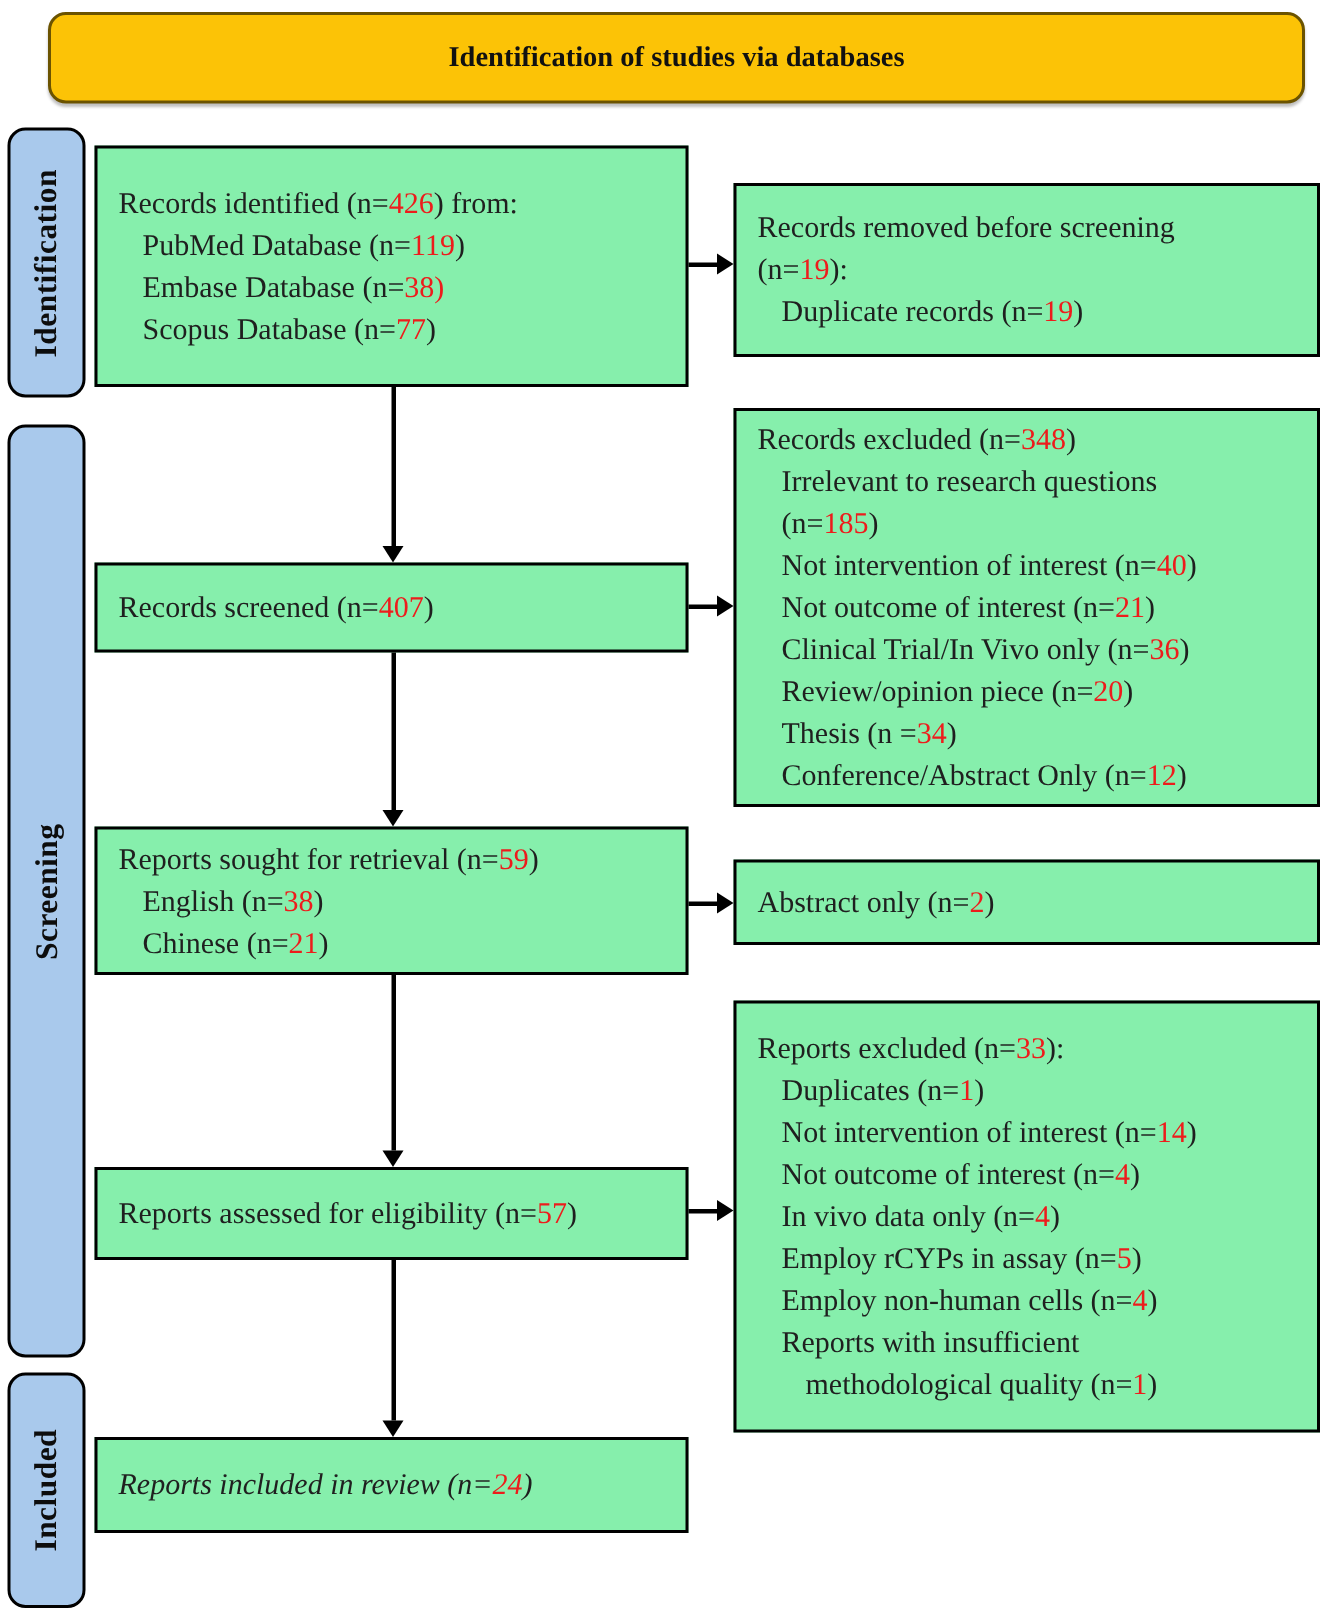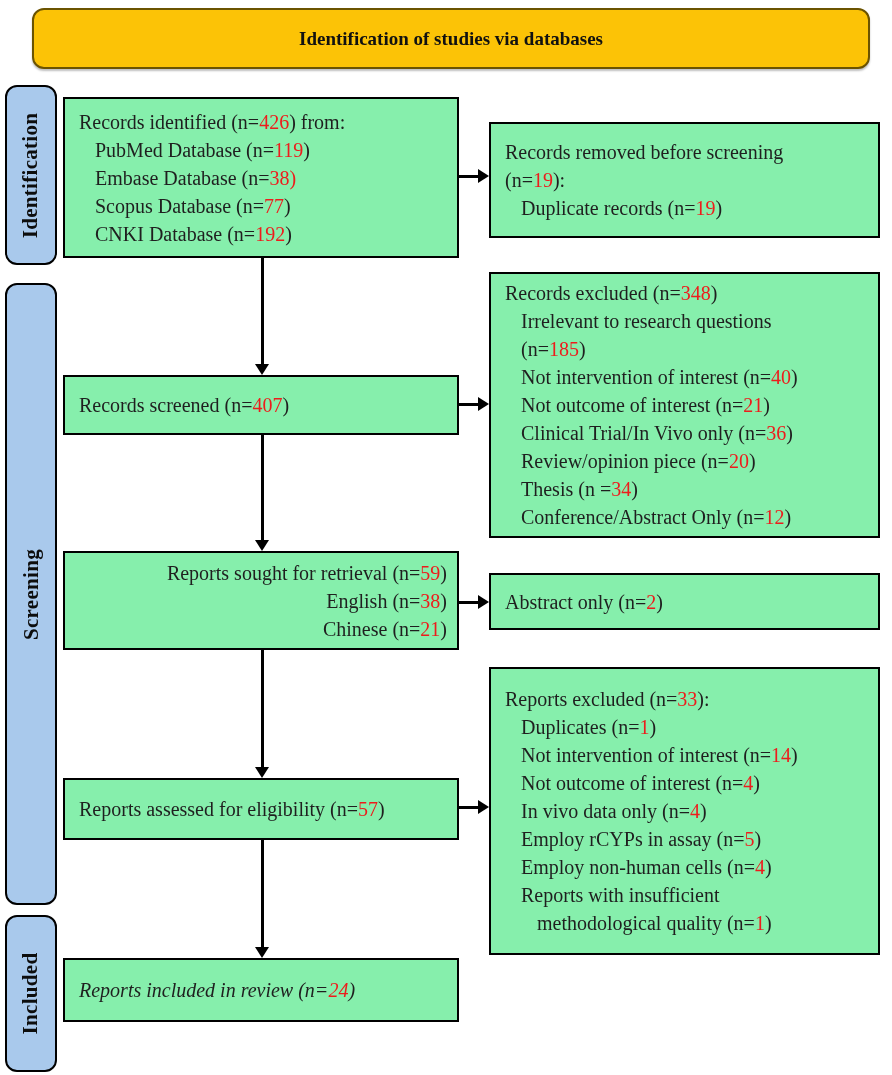--- a/index.html
+++ b/index.html
@@ -70,7 +70,6 @@
       <div class="line indent-1"><span>PubMed Database (n=</span><span class="num">119</span><span>)</span></div>
       <div class="line indent-1"><span>Embase Database (n=</span><span class="num">38)</span></div>
       <div class="line indent-1"><span>Scopus Database (n=</span><span class="num">77</span><span>)</span></div>
-      <div class="line indent-1"><span>CNKI Database (n=</span><span class="num">192</span><span>)</span></div>
     </div>
   <div class="box" style="left:63px;top:375px;width:396px;height:60px;">
       <div class="line indent-0"><span>Records screened (n=</span><span class="num">407</span><span>)</span></div>

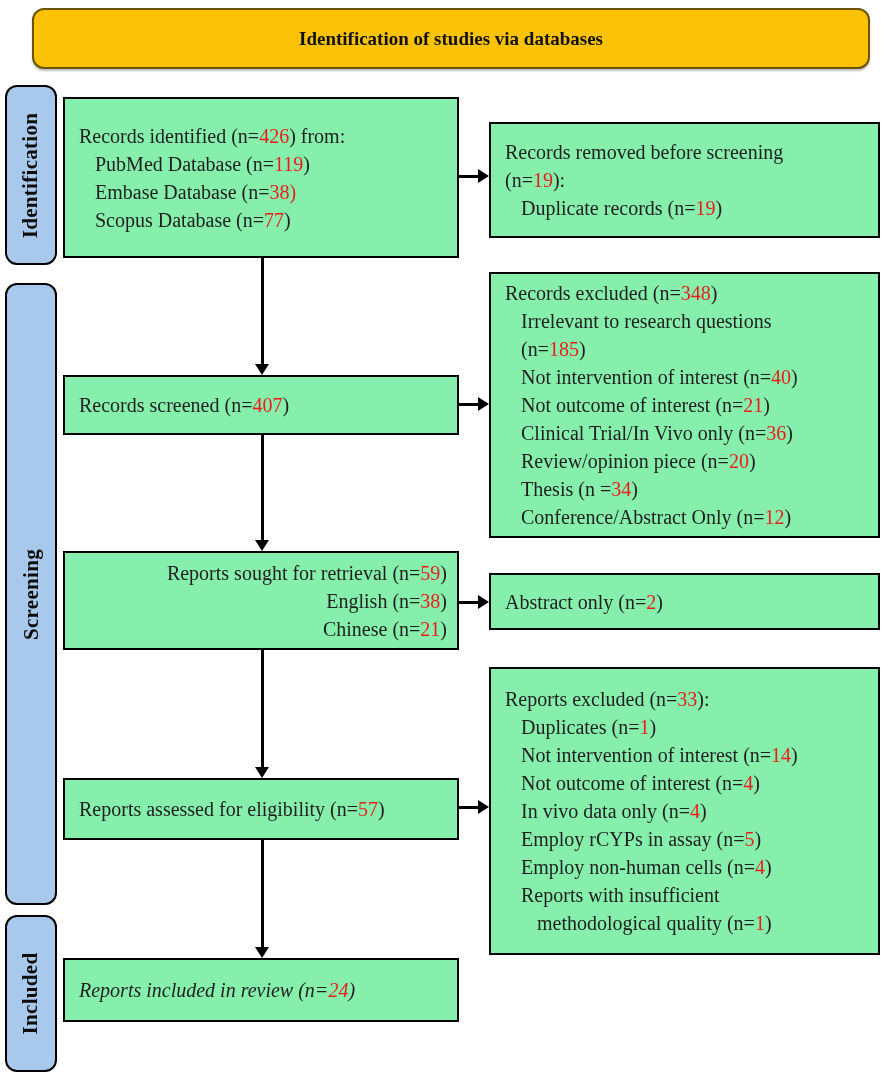--- a/index.html
+++ b/index.html
@@ -74,7 +74,7 @@
   <div class="box" style="left:63px;top:375px;width:396px;height:60px;">
       <div class="line indent-0"><span>Records screened (n=</span><span class="num">407</span><span>)</span></div>
     </div>
-  <div class="box" style="left:63px;top:551px;width:396px;height:99px;align-items:flex-end;">
+  <div class="box" style="left:63px;top:551px;width:396px;height:99px;">
       <div class="line indent-0"><span>Reports sought for retrieval (n=</span><span class="num">59</span><span>)</span></div>
       <div class="line indent-1"><span>English (n=</span><span class="num">38</span><span>)</span></div>
       <div class="line indent-1"><span>Chinese (n=</span><span class="num">21</span><span>)</span></div>

